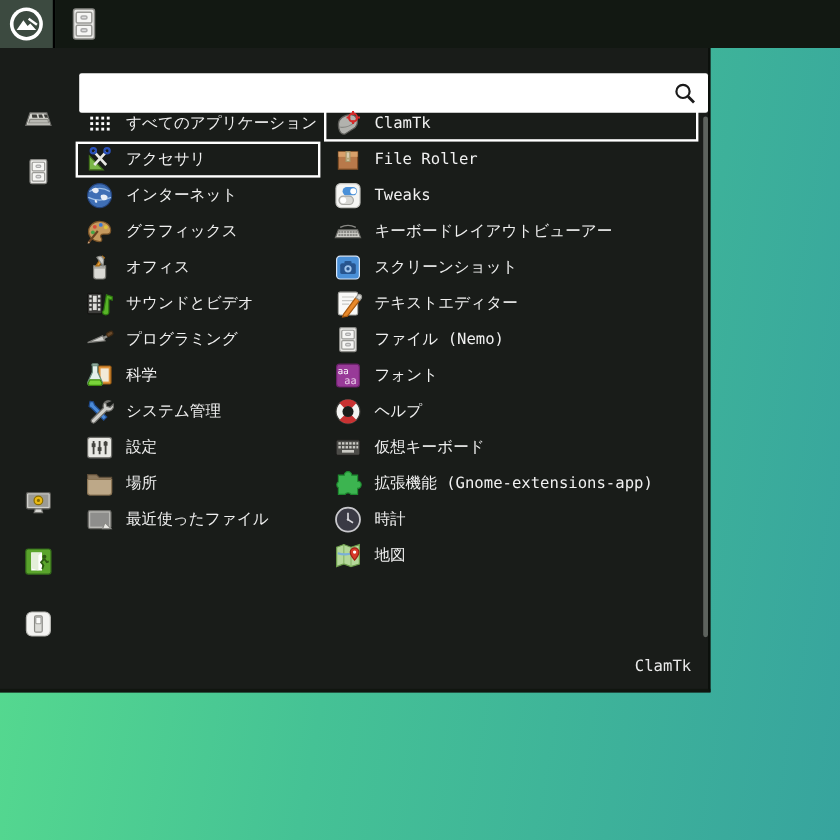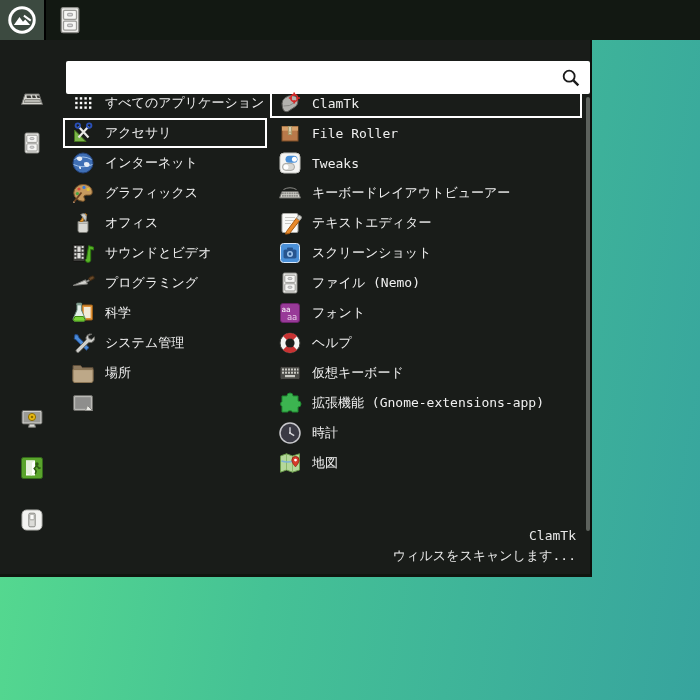--- a/index.html
+++ b/index.html
@@ -340,17 +340,6 @@
         <li class="row">
           <span class="ic">
             <svg viewBox="0 0 24 24" xmlns="http://www.w3.org/2000/svg">
-              <rect x="4" y="2.5" width="16" height="19" rx="1.5" fill="#f9f9f7" stroke="#a8a8a4"></rect>
-              <path d="M7 6.5 h10 M7 9.5 h10 M7 12.5 h6" stroke="#c8c8c4"></path>
-              <path d="M8.5 20.5 L18.5 7 l3.2 2.4 L11.5 22.5 l-4 0.6 Z" fill="#e8892a" stroke="#a85a10"></path>
-              <path d="M18.5 7 l3.2 2.4 l1.3 -1.7 a1.9 1.9 0 0 0 -3.2 -2.4 Z" fill="#d8d8d4" stroke="#9a9a96"></path>
-            </svg>
-          </span>
-          <span>テキストエディター</span>
-        </li>
-        <li class="row">
-          <span class="ic">
-            <svg viewBox="0 0 24 24" xmlns="http://www.w3.org/2000/svg">
               <rect x="2.5" y="2.5" width="19" height="19" rx="3" fill="#4a90d8" stroke="#d8e6f8"></rect>
               <rect x="9" y="6.6" width="6" height="2.4" rx="1" fill="#27558f"></rect>
               <rect x="5.5" y="8.4" width="13" height="9" rx="1.6" fill="#27558f"></rect>
@@ -359,6 +348,17 @@
             </svg>
           </span>
           <span>スクリーンショット</span>
+        </li>
+        <li class="row">
+          <span class="ic">
+            <svg viewBox="0 0 24 24" xmlns="http://www.w3.org/2000/svg">
+              <rect x="4" y="2.5" width="16" height="19" rx="1.5" fill="#f9f9f7" stroke="#a8a8a4"></rect>
+              <path d="M7 6.5 h10 M7 9.5 h10 M7 12.5 h6" stroke="#c8c8c4"></path>
+              <path d="M8.5 20.5 L18.5 7 l3.2 2.4 L11.5 22.5 l-4 0.6 Z" fill="#e8892a" stroke="#a85a10"></path>
+              <path d="M18.5 7 l3.2 2.4 l1.3 -1.7 a1.9 1.9 0 0 0 -3.2 -2.4 Z" fill="#d8d8d4" stroke="#9a9a96"></path>
+            </svg>
+          </span>
+          <span>テキストエディター</span>
         </li>
         <li class="row">
           <span class="ic">

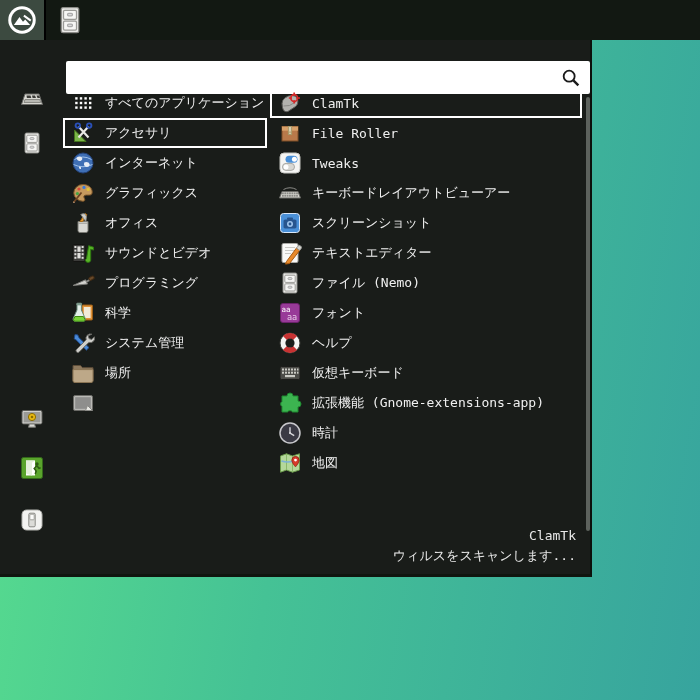--- a/index.html
+++ b/index.html
@@ -261,6 +261,18 @@
         <li class="row">
           <span class="ic">
             <svg viewBox="0 0 24 24" xmlns="http://www.w3.org/2000/svg">
+              <rect x="2" y="3.5" width="20" height="17" rx="2" fill="#e9e9e4" stroke="#6a6a66"></rect>
+              <path d="M7 6.5 v11 M12 6.5 v11 M17 6.5 v11" stroke="#44443f" stroke-width="1.5"></path>
+              <rect x="5.4" y="8.4" width="3.2" height="3.2" fill="#44443f"></rect>
+              <rect x="10.4" y="11.6" width="3.2" height="3.2" fill="#44443f"></rect>
+              <rect x="15.4" y="7.2" width="3.2" height="3.2" fill="#44443f"></rect>
+            </svg>
+          </span>
+          <span>設定</span>
+        </li>
+        <li class="row">
+          <span class="ic">
+            <svg viewBox="0 0 24 24" xmlns="http://www.w3.org/2000/svg">
               <path d="M2 4.5 h7.4 l2.2 2.2 H22 v12.8 a2 2 0 0 1 -2 2 H4 a2 2 0 0 1 -2 -2 Z" fill="#8f7a5e" stroke="#5e4d38"></path>
               <path d="M2 8.6 h20 v10.9 a2 2 0 0 1 -2 2 H4 a2 2 0 0 1 -2 -2 Z" fill="#bda888" stroke="#8a7454"></path>
             </svg>

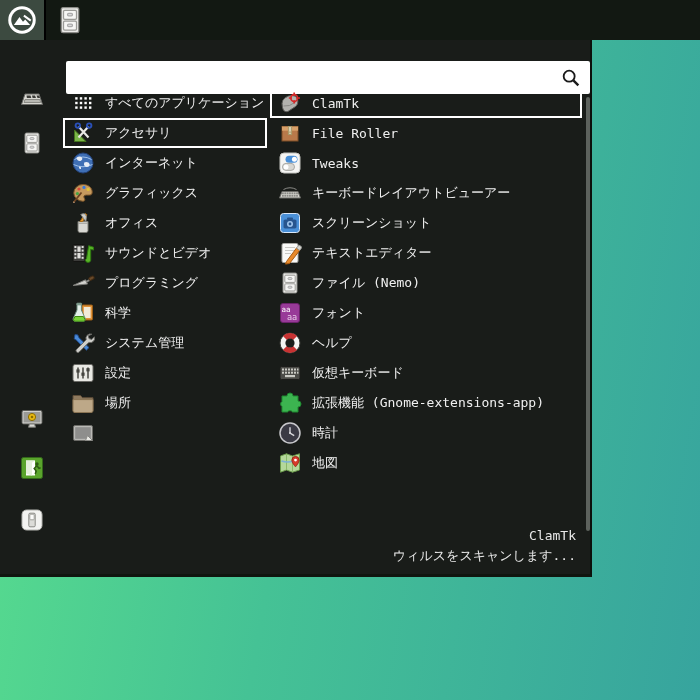--- a/index.html
+++ b/index.html
@@ -287,6 +287,7 @@
               <path d="M16.5 14.5 l5 5 l-7 0 Z" fill="#e9e9e4" stroke="#8a8a86"></path>
             </svg>
           </span>
+          <span>最近使ったファイル</span>
         </li>
       </ul>
     <ul id="apps" class="menu-list">

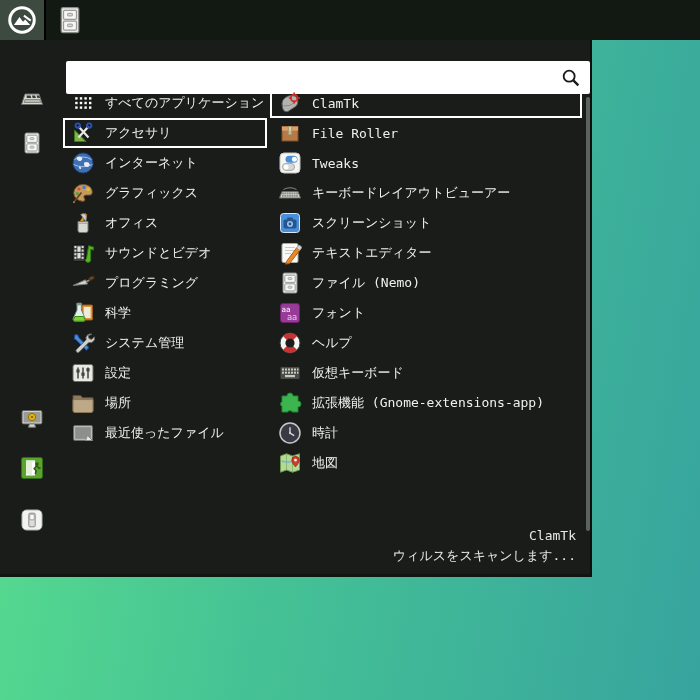--- a/index.html
+++ b/index.html
@@ -467,7 +467,6 @@
 
     <div class="sel-info">
       <div>ClamTk</div>
-      <div>ウィルスをスキャンします...</div>
     </div>
   </div>
 </div>

